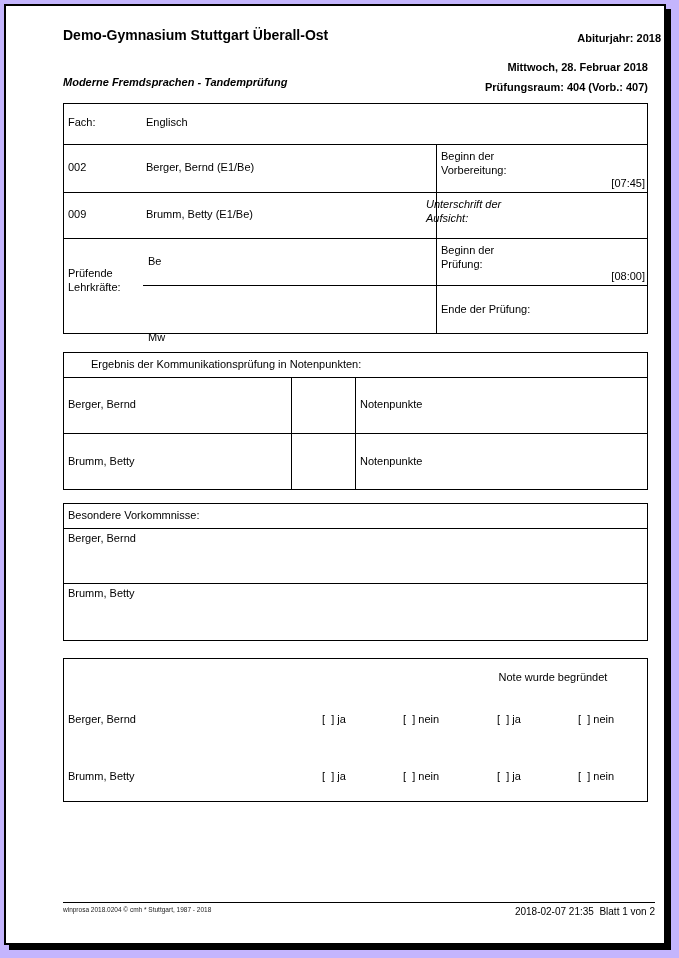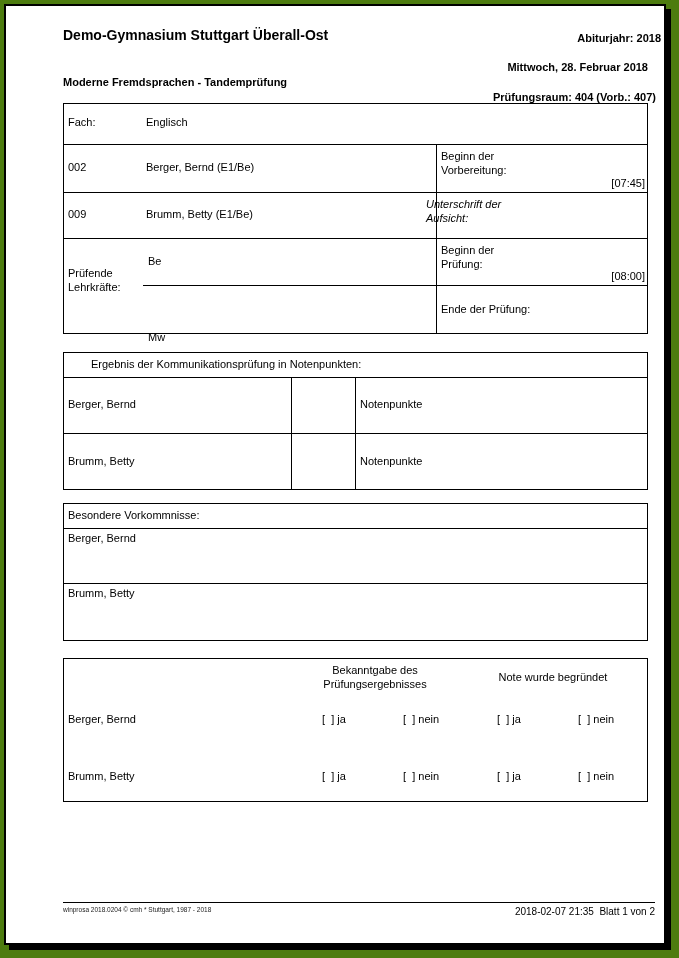--- a/index.html
+++ b/index.html
@@ -4,7 +4,7 @@
 <style>
   html,body { margin:0; padding:0; background:#ffffff; }
   .canvas {
-    position:relative; width:679px; height:958px; background:#4d7c0f;
+    position:relative; width:679px; height:958px; background:#c4b5fd;
     font-family:"Liberation Sans", sans-serif; color:#000; overflow:hidden;
   }
   .page {

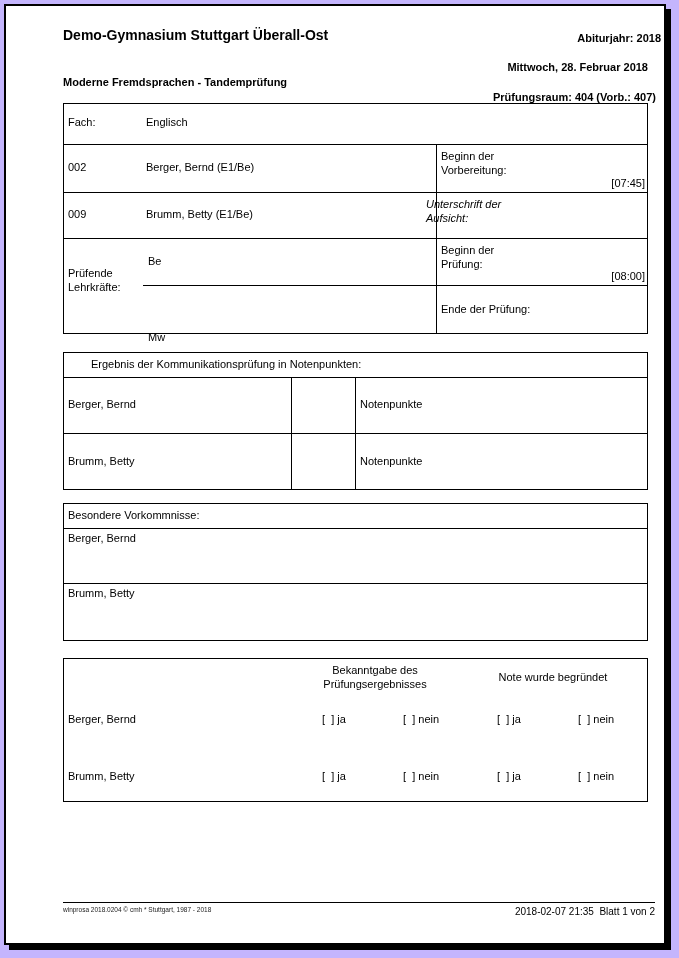--- a/index.html
+++ b/index.html
@@ -34,7 +34,7 @@
   <div class="t b title" style="left:63px; top:29px;">Demo-Gymnasium Stuttgart Überall-Ost</div>
   <div class="t b r" style="right:18px; top:32px;">Abiturjahr: 2018</div>
 
-  <div class="t b" style="left:63px; top:76px;">Moderne Fremdsprachen - Tandemprüfung</div>
+  <div class="t b" style="left:63px; top:76px;font-style:italic;">Moderne Fremdsprachen - Tandemprüfung</div>
   <div class="t b r" style="right:31px; top:61px;">Mittwoch, 28. Februar 2018</div>
   <div class="t b r" style="right:23px; top:81px;margin-top:10px;">Prüfungsraum: 404 (Vorb.: 407)</div>
 

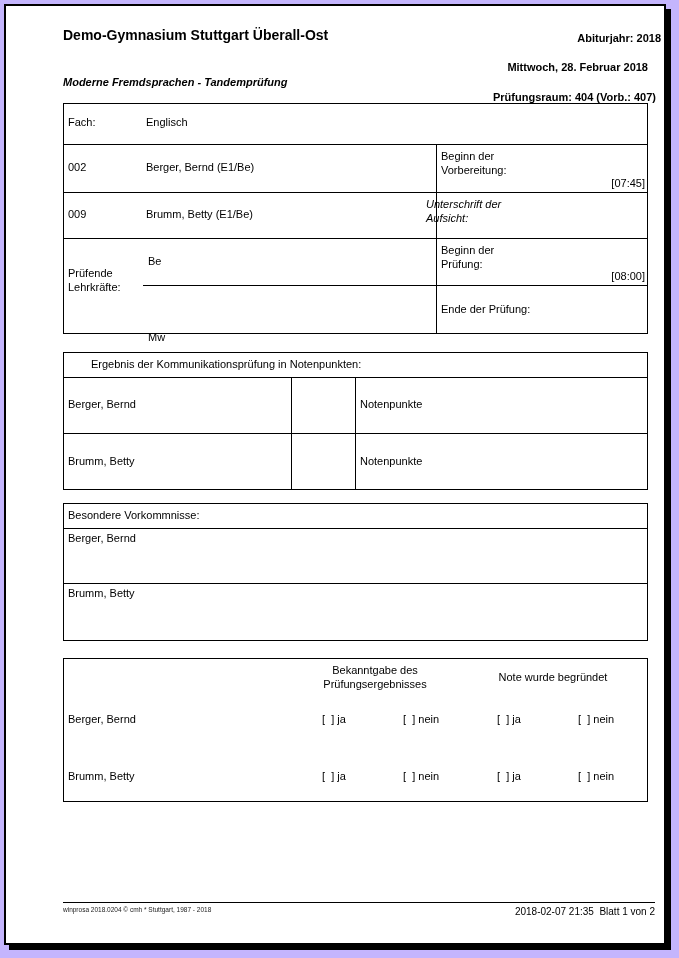--- a/index.html
+++ b/index.html
@@ -36,7 +36,7 @@
 
   <div class="t b" style="left:63px; top:76px;font-style:italic;">Moderne Fremdsprachen - Tandemprüfung</div>
   <div class="t b r" style="right:31px; top:61px;">Mittwoch, 28. Februar 2018</div>
-  <div class="t b r" style="right:23px; top:81px;margin-top:10px;">Prüfungsraum: 404 (Vorb.: 407)</div>
+  <div class="t b r" style="right:31px; top:81px;">Prüfungsraum: 404 (Vorb.: 407)</div>
 
   <div class="box" style="left:63px; top:103px; width:585px; height:231px;"></div>
   <div class="hline" style="left:63px;  top:144px; width:585px;"></div>

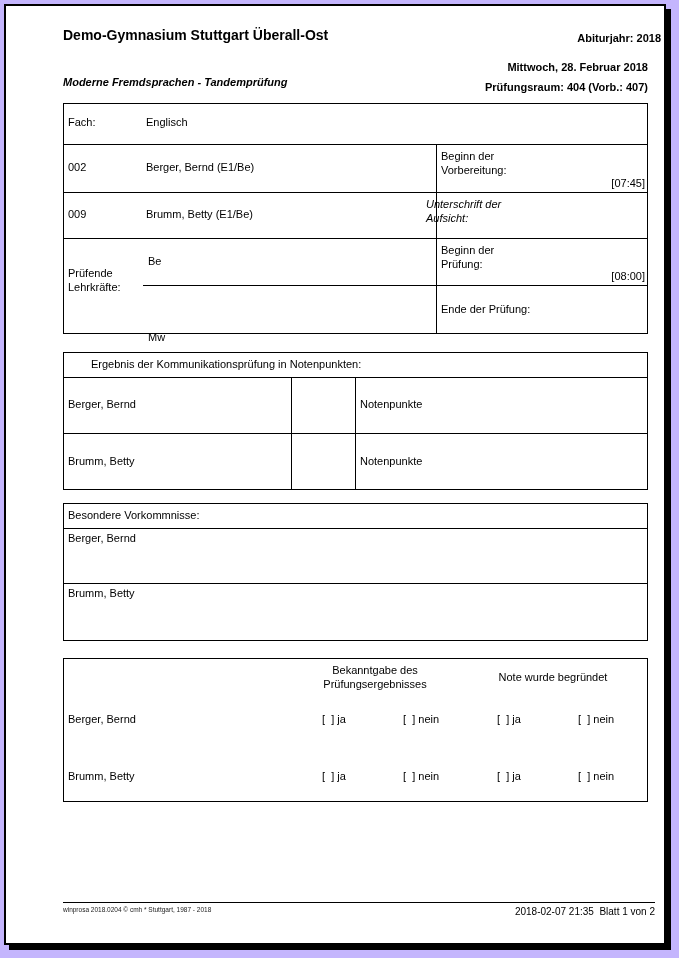--- a/index.html
+++ b/index.html
@@ -102,10 +102,6 @@
 
   <div class="box" style="left:63px; top:658px; width:585px; height:144px;"></div>
 
-  <div class="t ctr two" style="left:305px; top:663px; width:140px; line-height:14px;">
-    <span>Bekanntgabe des</span>
-    <span>Prüfungsergebnisses</span>
-  </div>
   <div class="t ctr" style="left:473px; top:671px; width:160px;">Note wurde begründet</div>
 
   <div class="t" style="left:68px;  top:713px;">Berger, Bernd</div>

